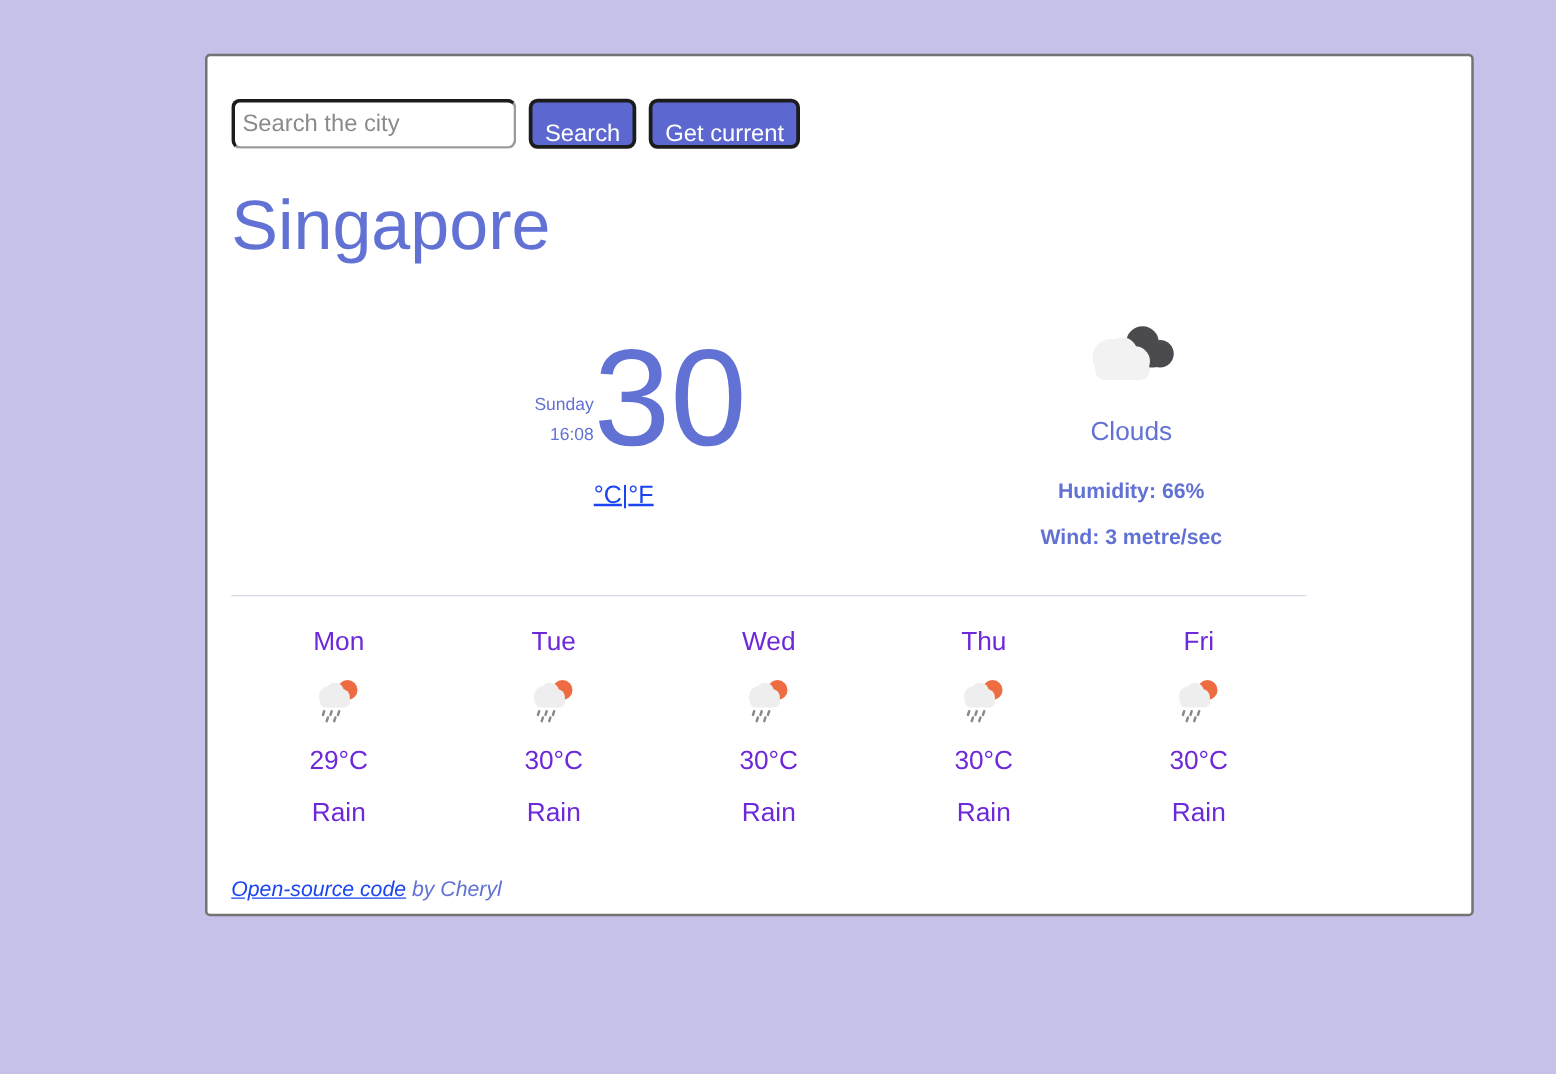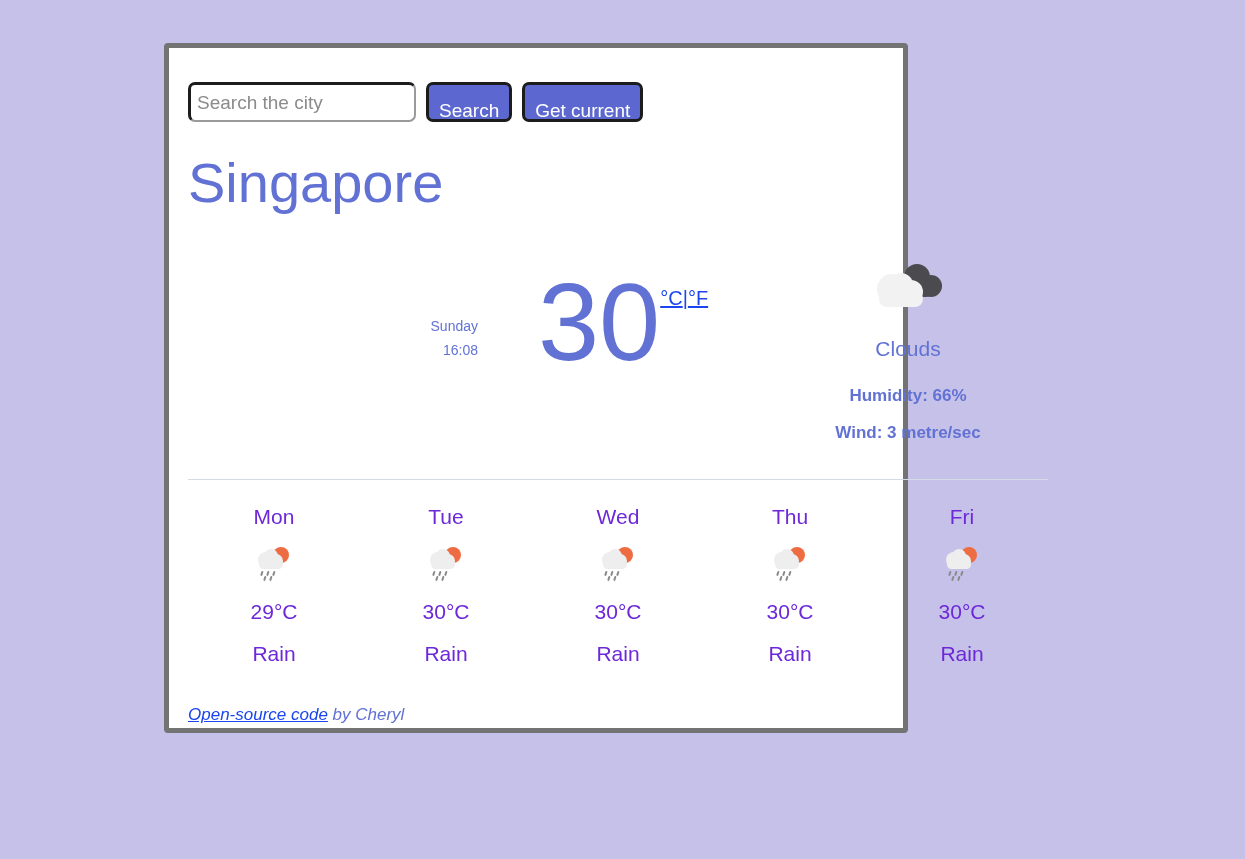--- a/index.html
+++ b/index.html
@@ -19,10 +19,10 @@
     position: absolute;
     left: 164px;
     top: 43px;
-    width: 744px;
+    width: 1015px;
     height: 690px;
     background: #ffffff;
-    border: 5px solid #737373;
+    border: 2px solid #737373;
     border-radius: 4px;
     box-sizing: border-box;
   }

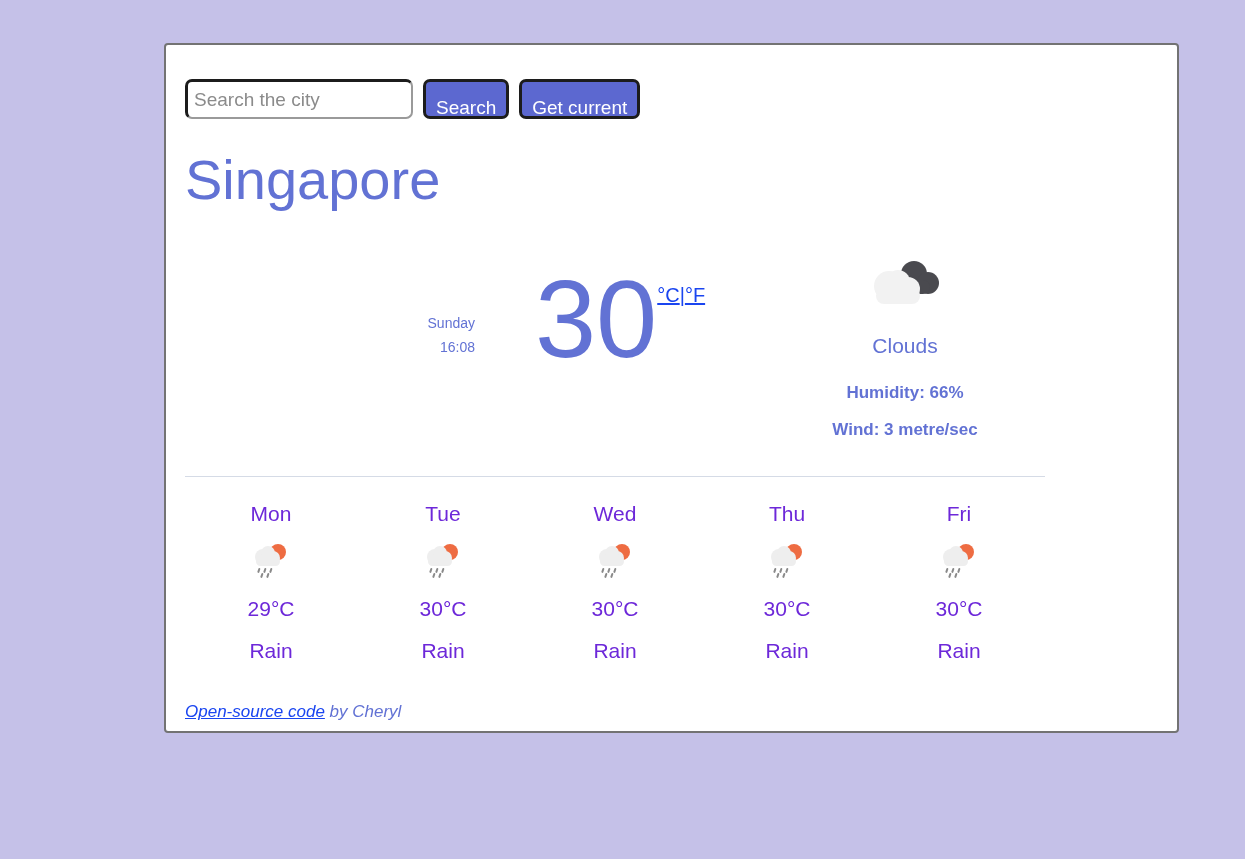--- a/index.html
+++ b/index.html
@@ -109,6 +109,7 @@
     justify-content: center;
     align-items: flex-start;
     padding-top: 18px;
+    flex-direction: column;
   }
   .temp-value {
     font-size: 110px;

